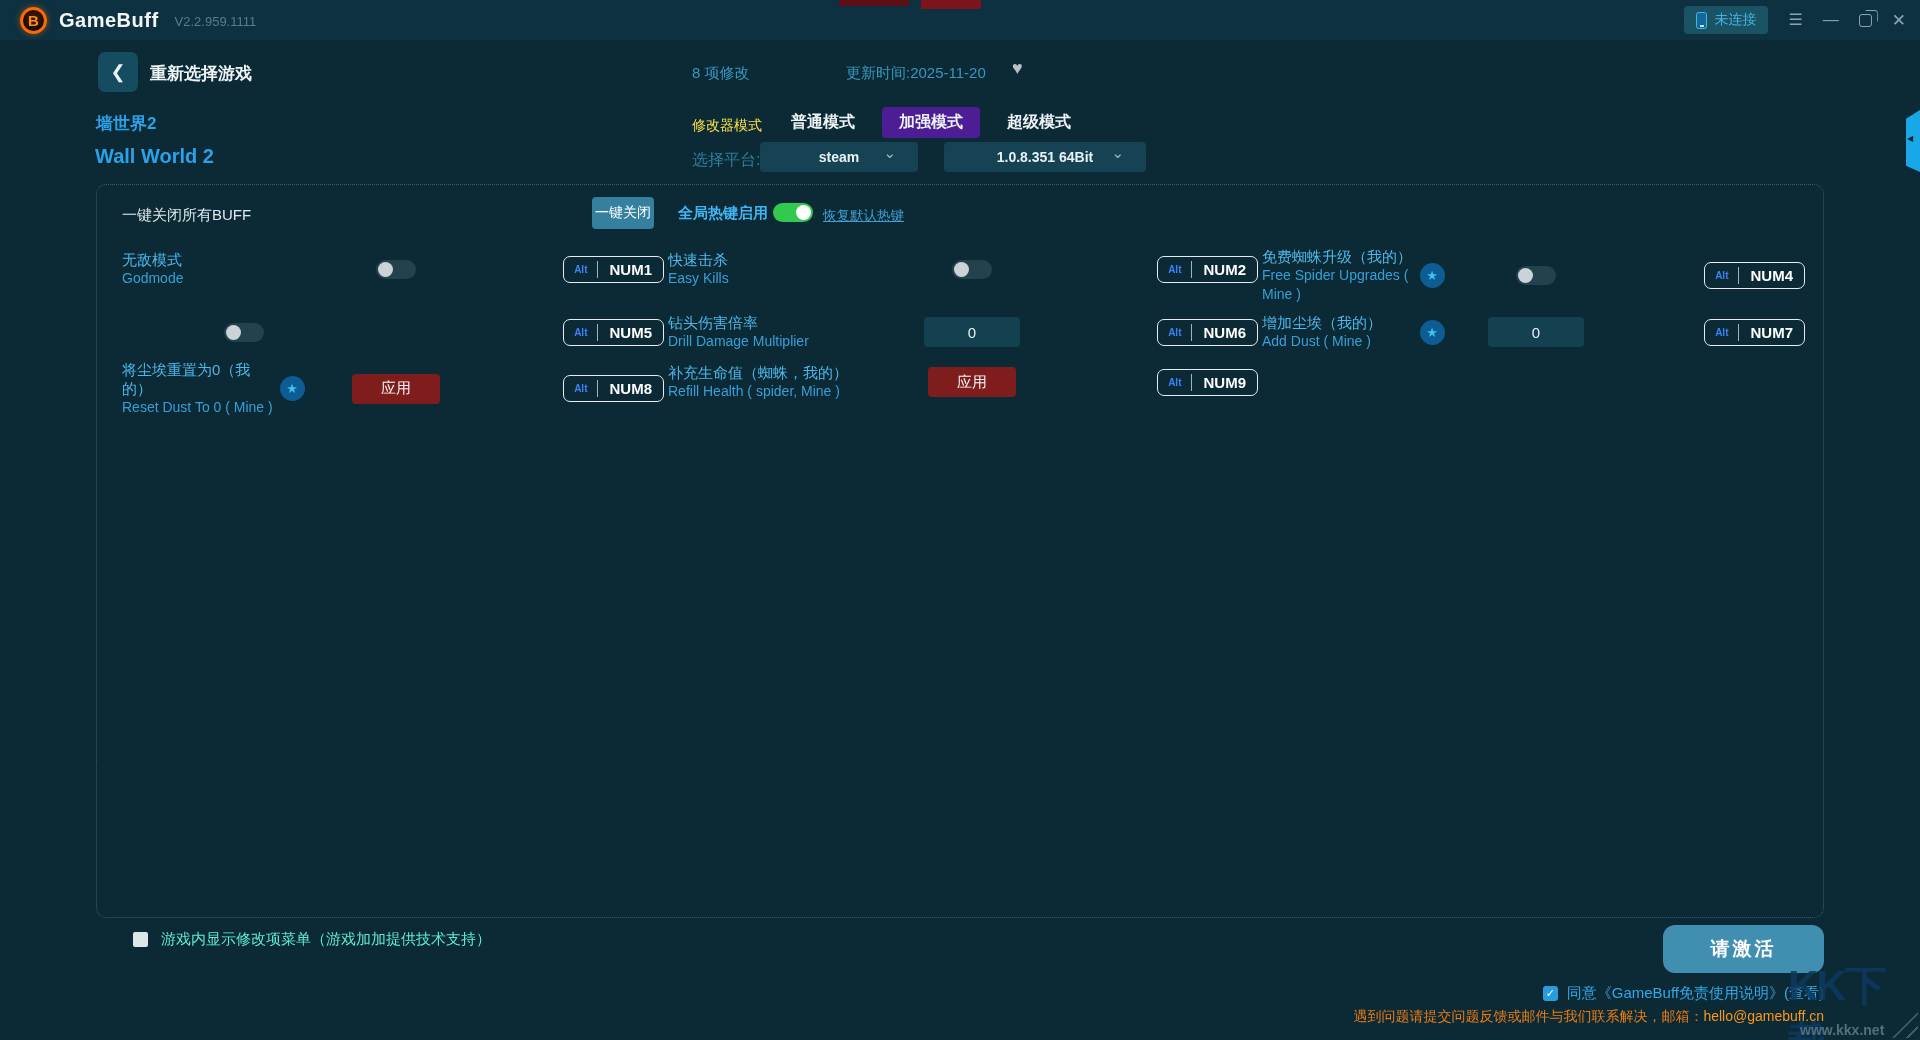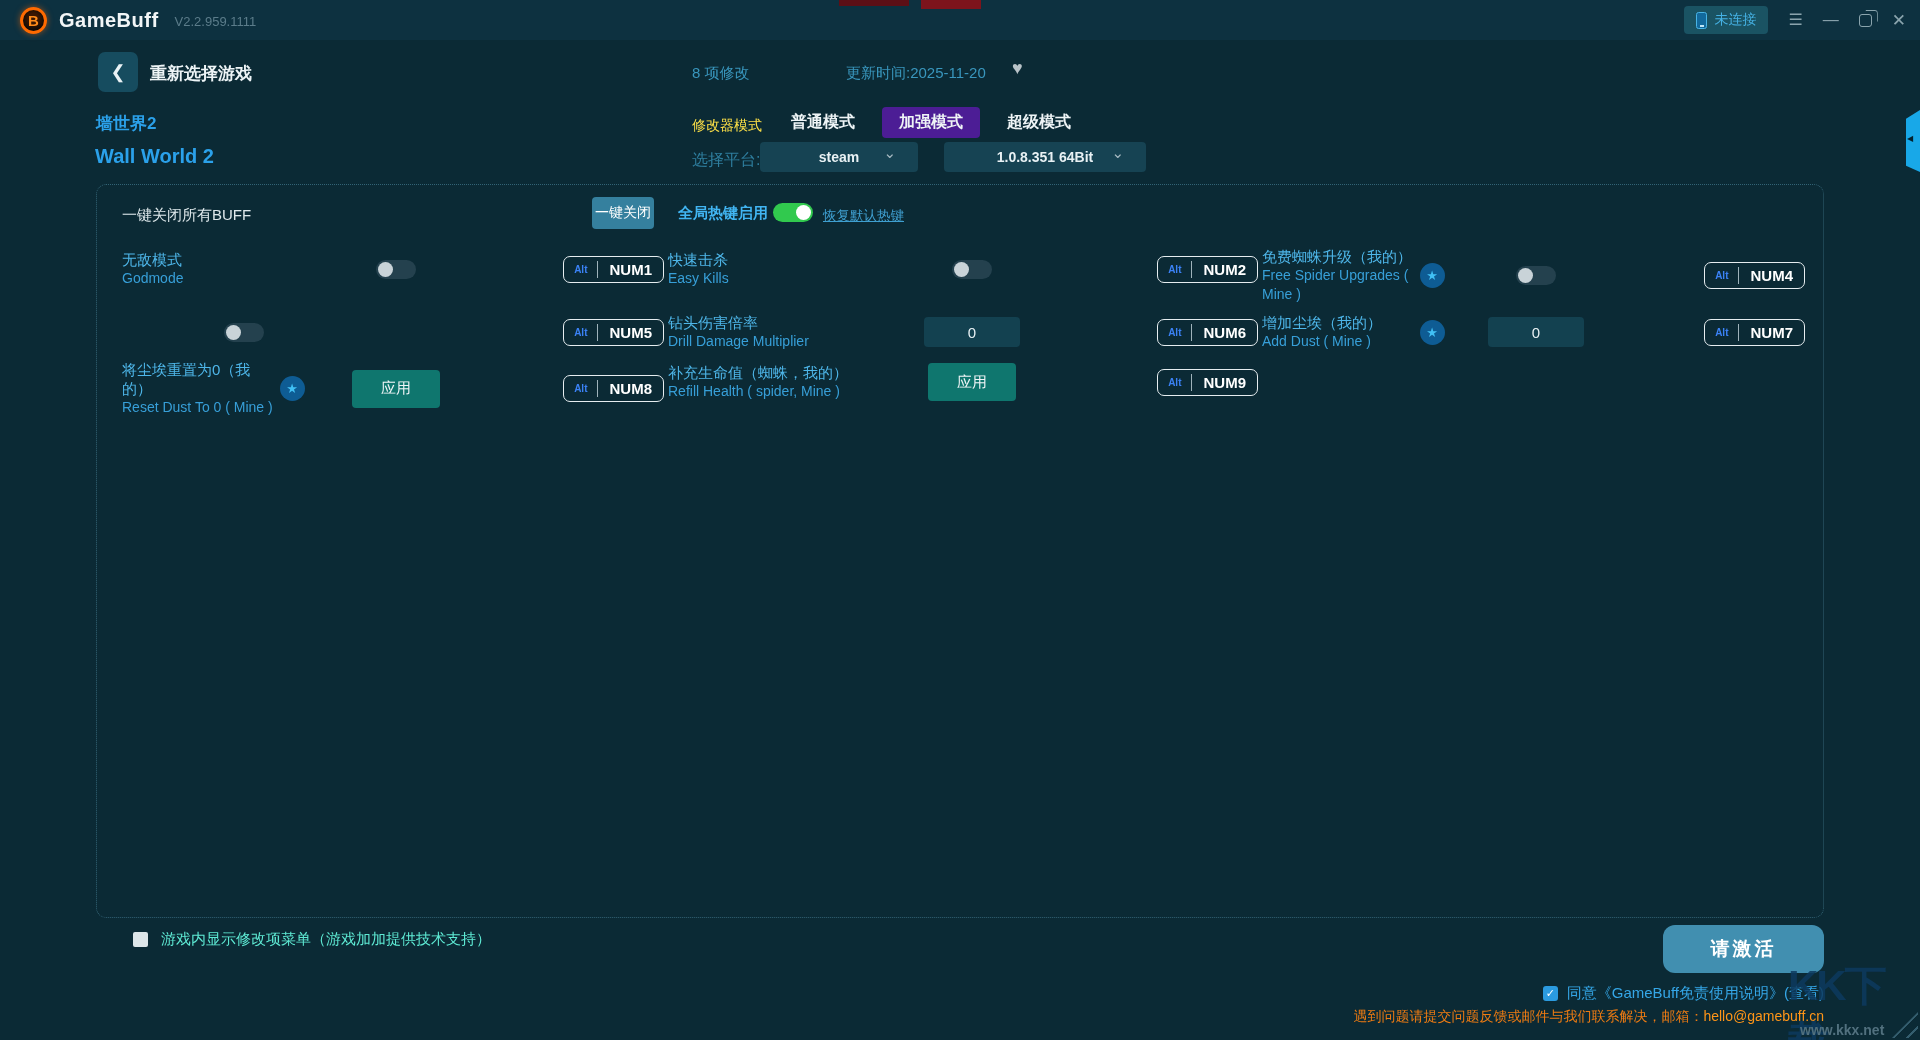--- a/index.html
+++ b/index.html
@@ -86,7 +86,7 @@
   .control-slot { width:172px; display:flex; justify-content:center; align-items:center; }
   .num-input { width:96px; height:30px; background:#134150; border:none; border-radius:4px;
     color:#e8f1f4; font-size:15px; text-align:center; font-family:inherit; }
-  .apply-btn { width:88px; height:38px; background:#0f766e; border:none; border-radius:4px;
+  .apply-btn { width:88px; height:30px; background:#7f1d1d; border:none; border-radius:4px;
     color:#f0f5f7; font-size:15px; cursor:pointer; font-family:inherit; }
   .hotkey { margin-left:auto; display:flex; align-items:center; border:1px solid #e6edf0;
     border-radius:7px; padding:4px 0; cursor:pointer; }

